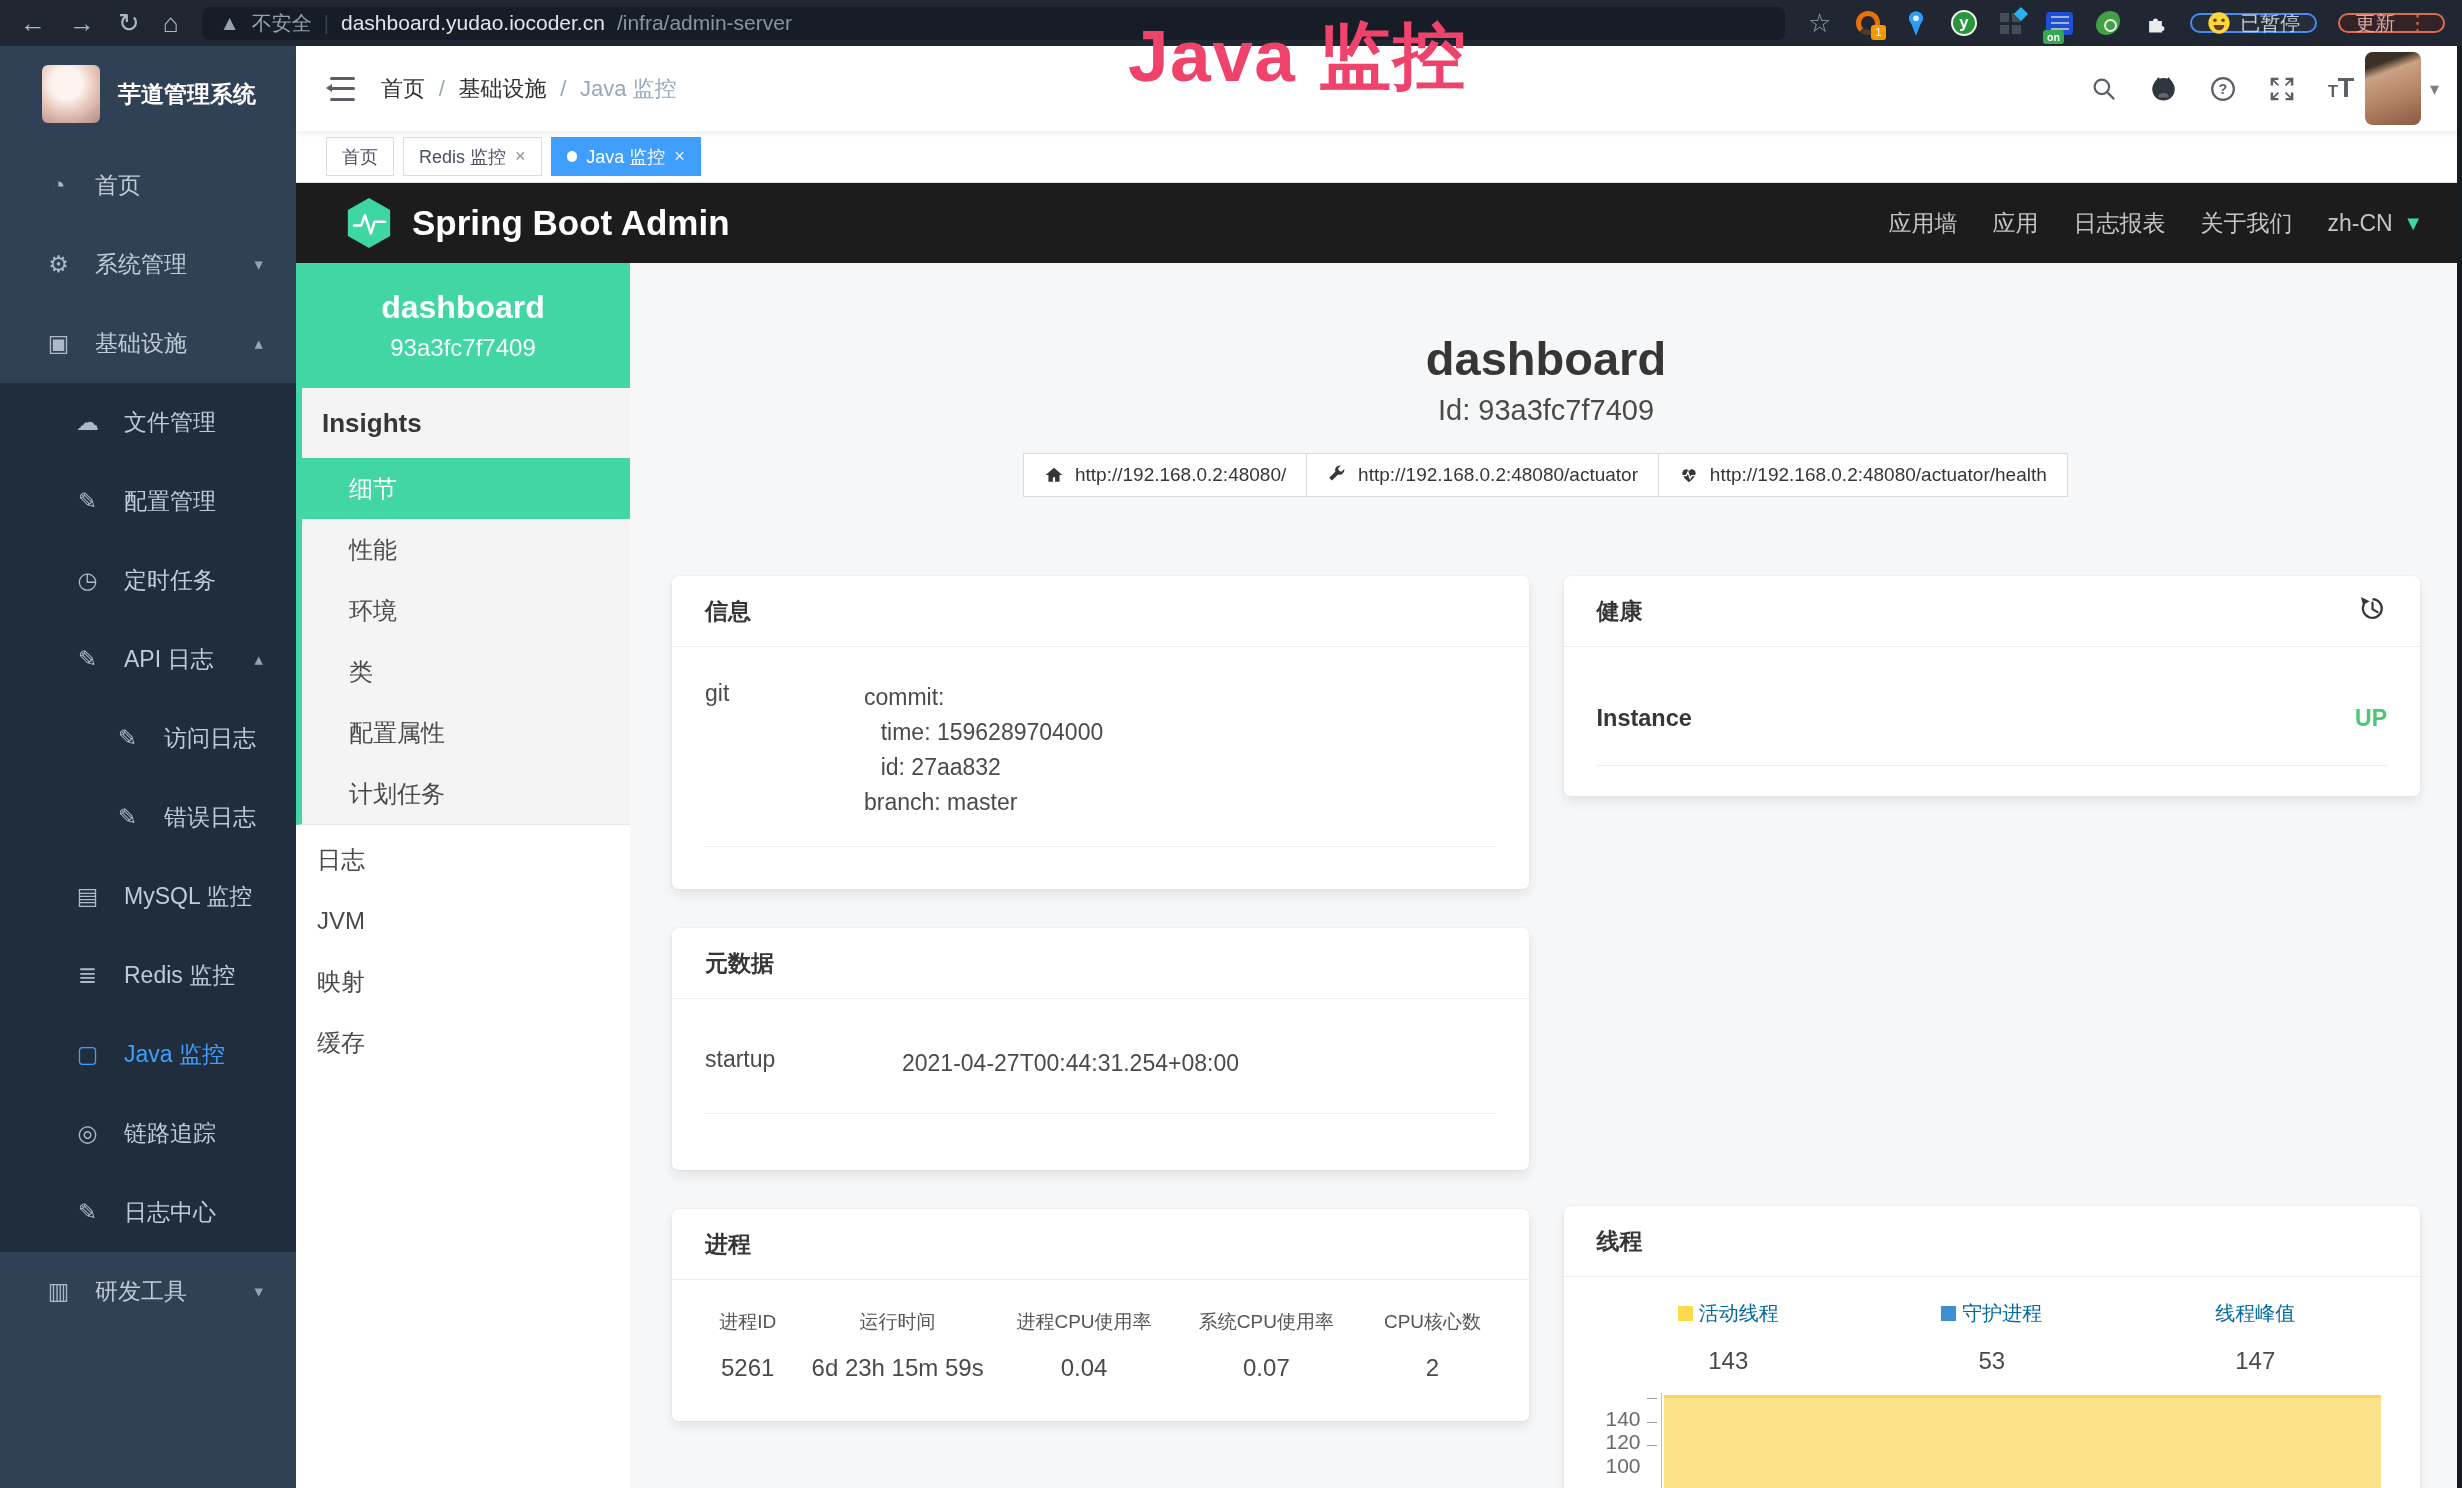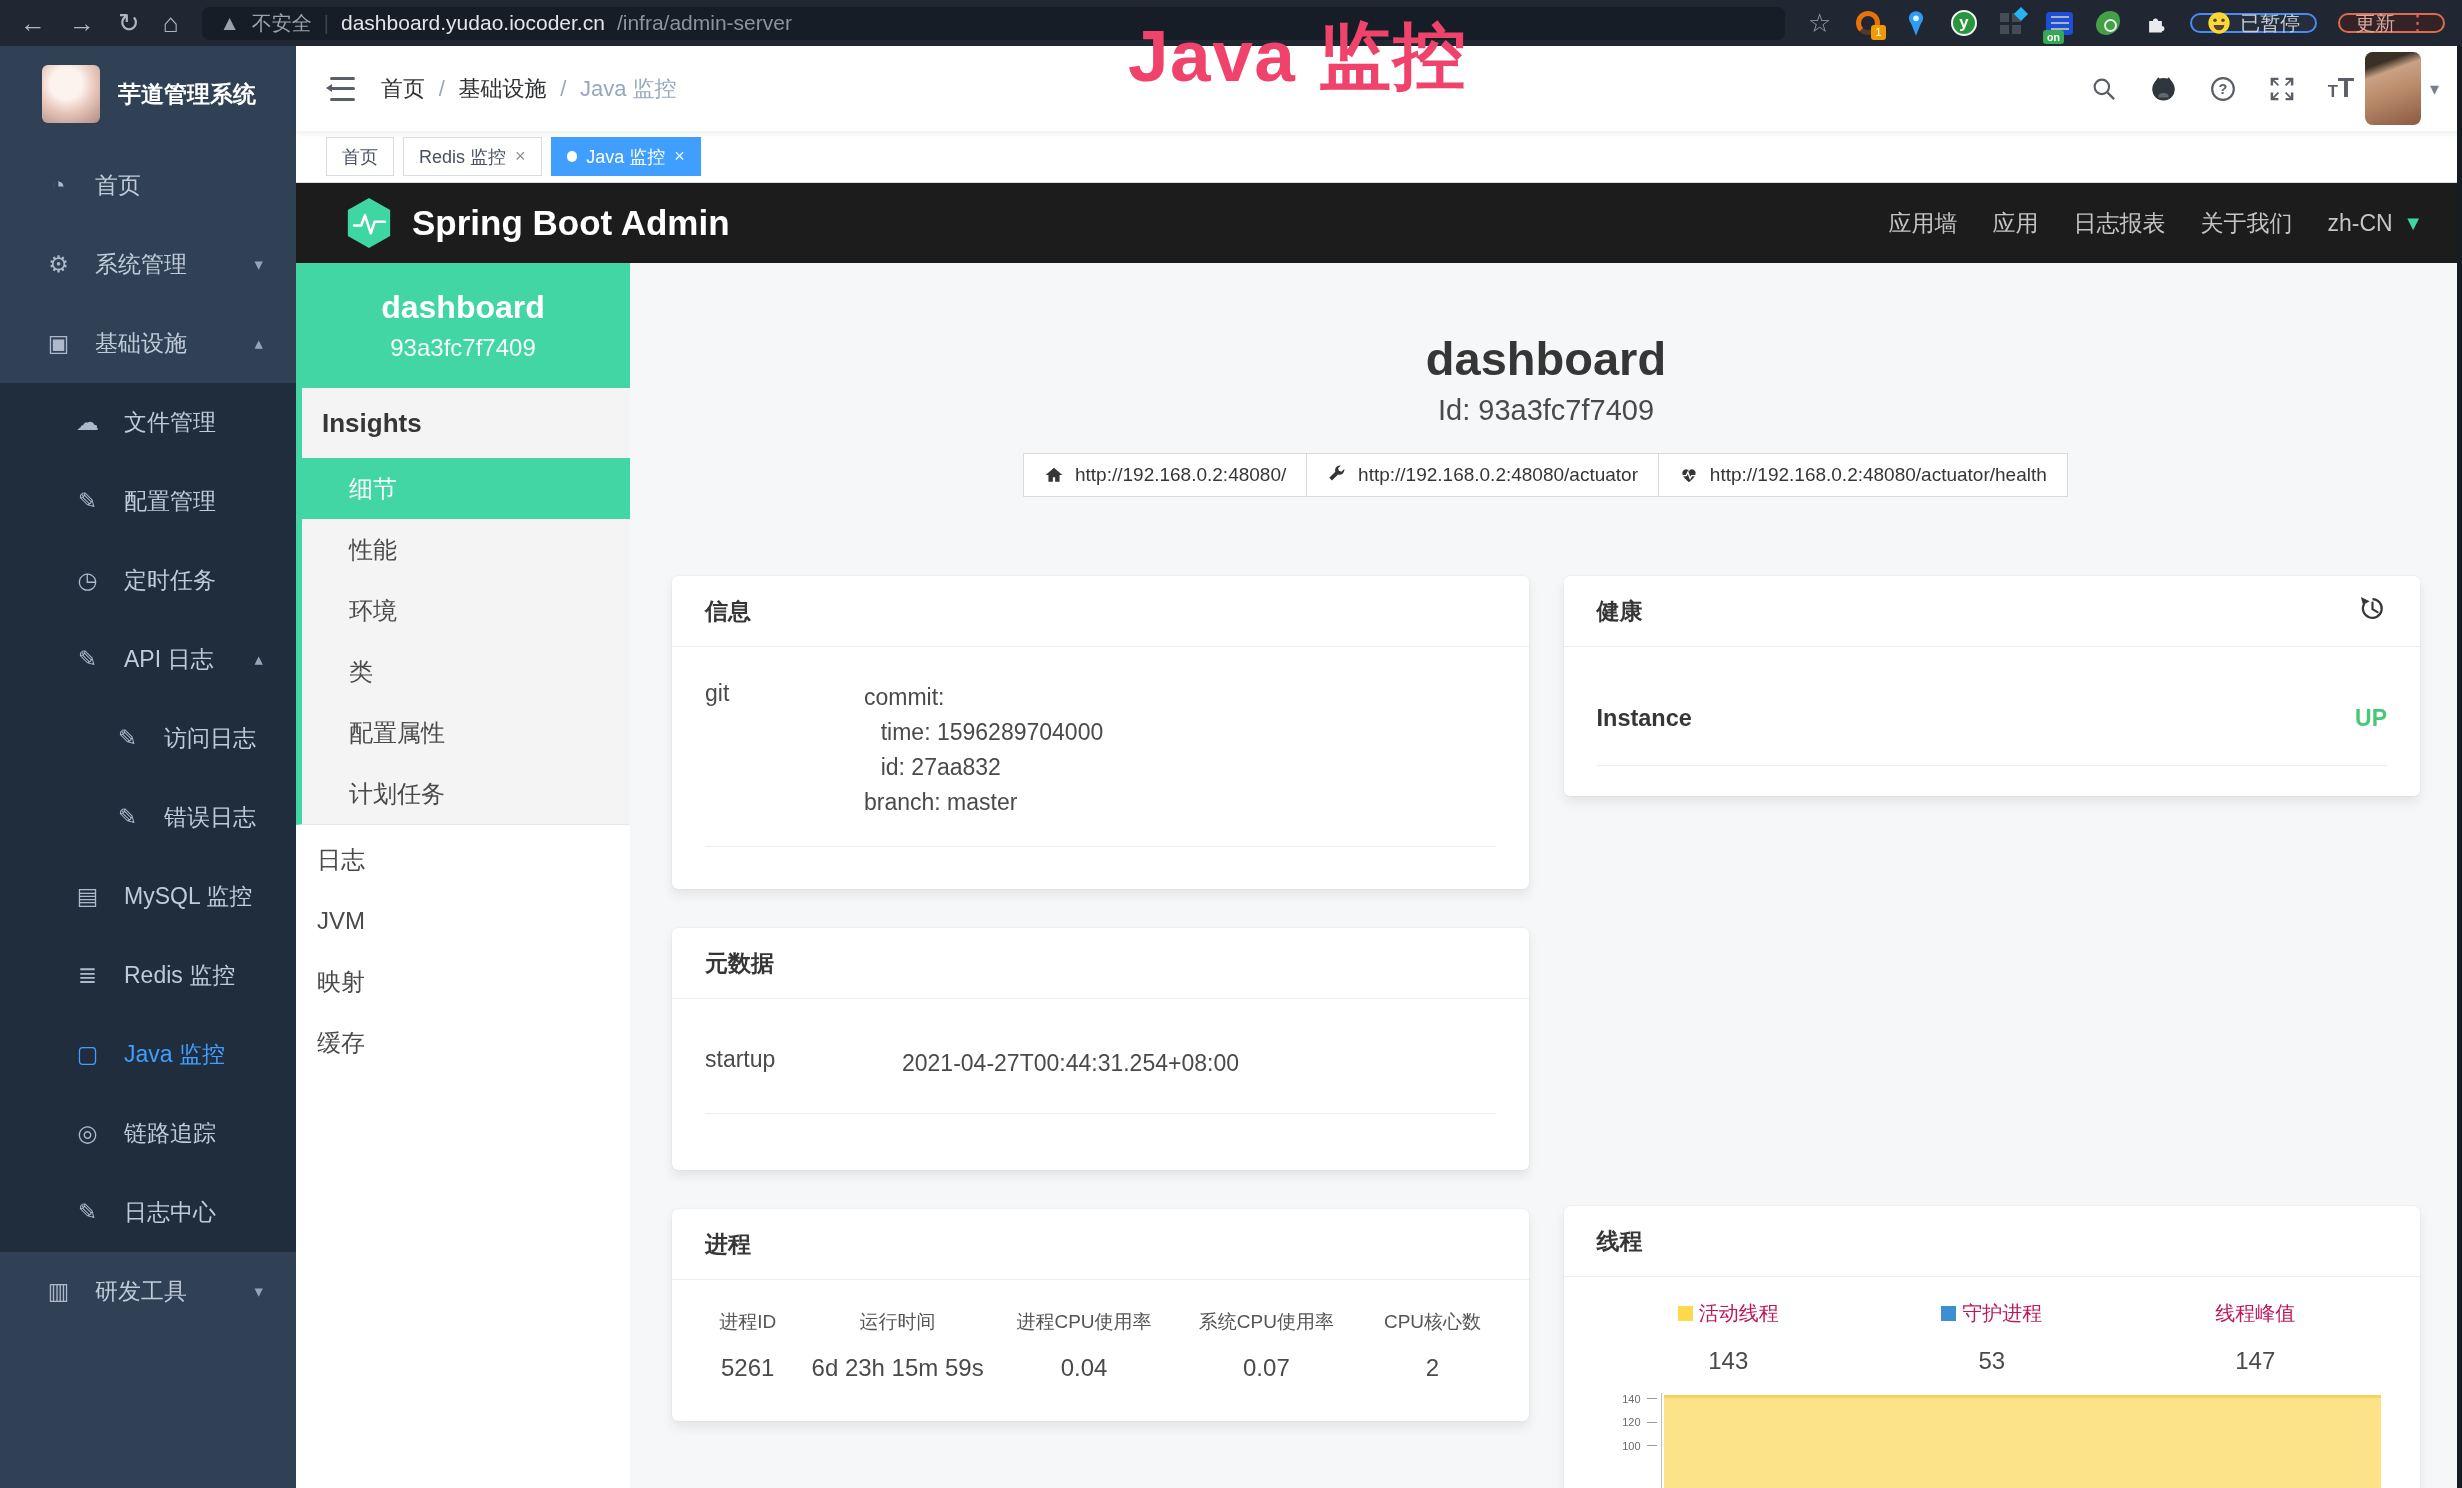--- a/index.html
+++ b/index.html
@@ -157,7 +157,7 @@
   
   .thr-body { padding:23px 33px 0; }
   .legend { display:grid; grid-template-columns:1fr 1fr 1fr; text-align:center; }
-  .lg-lab { font-size:20px; color:#be185d; display:flex; align-items:center; justify-content:center; gap:6px; height:27px; }
+  .lg-lab { font-size:20px; color:#0369a1; display:flex; align-items:center; justify-content:center; gap:6px; height:27px; }
   .sq { width:15px; height:15px; display:inline-block; }
   .sq.yellow { background:#ffd94d; }
   .sq.blue { background:#3d8fd1; }

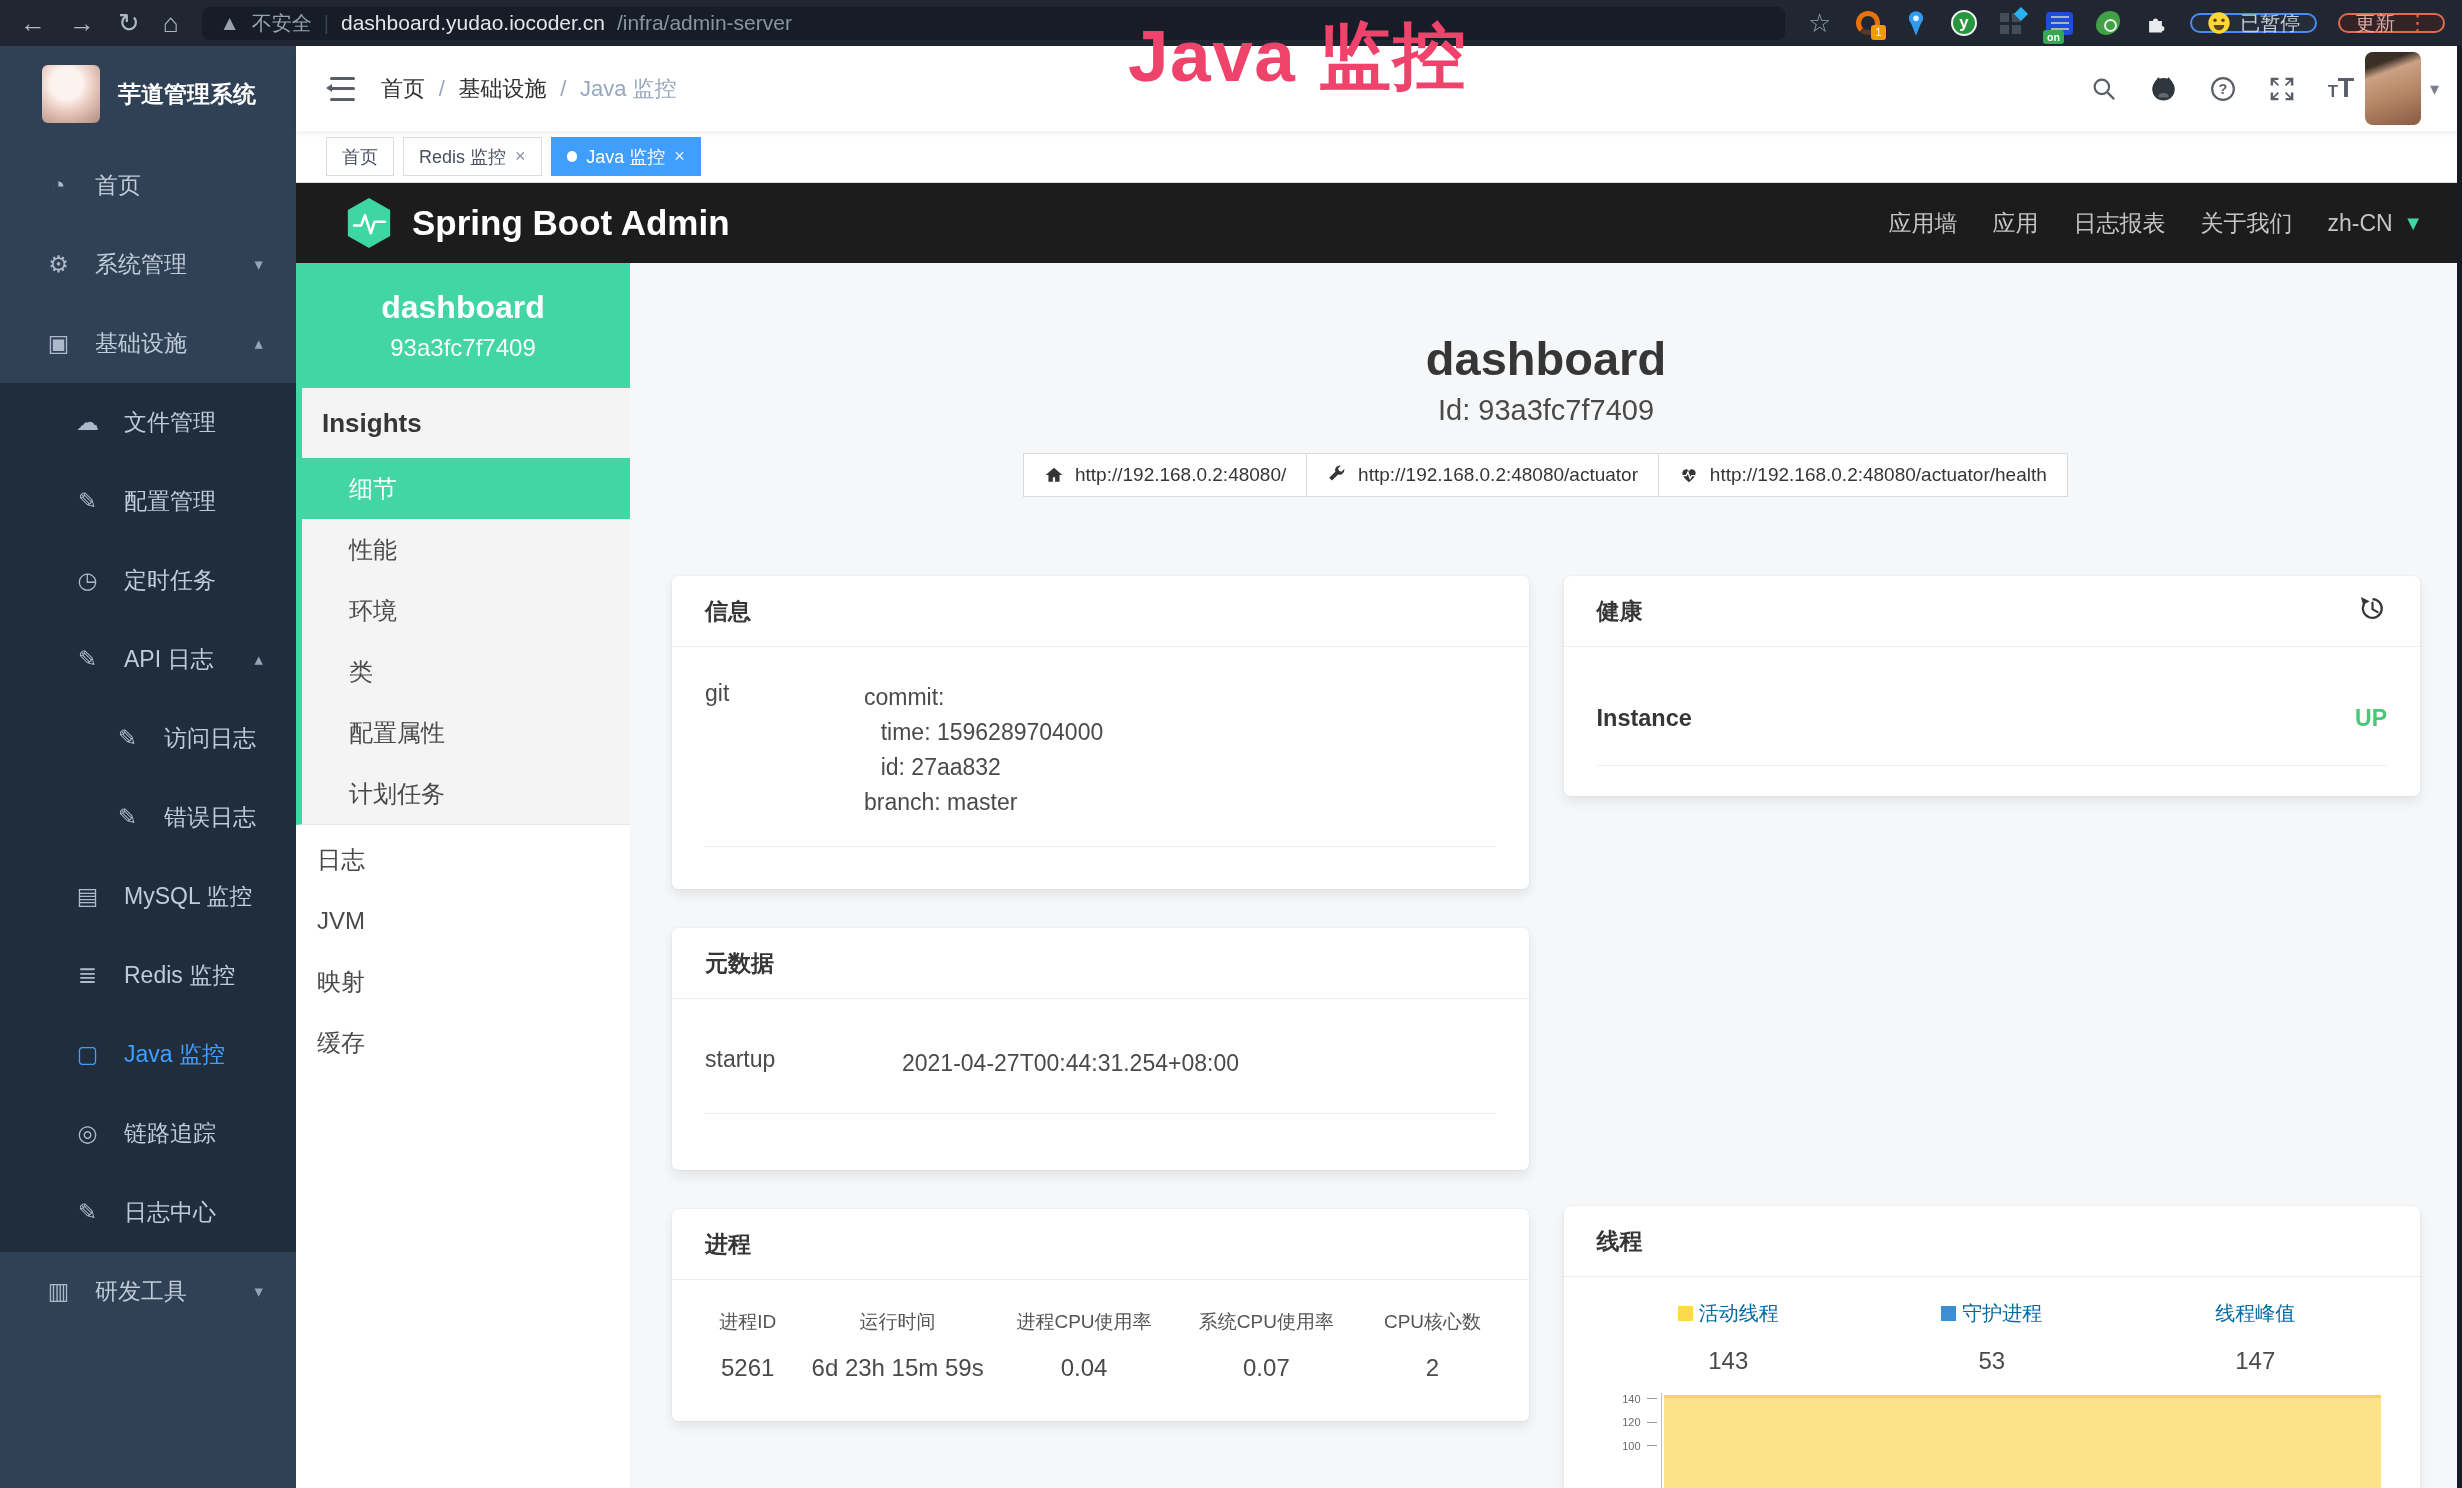--- a/index.html
+++ b/index.html
@@ -163,7 +163,7 @@
   .sq.blue { background:#3d8fd1; }
   .lg-val { font-size:24px; color:#4a4a4a; margin-top:16.7px; line-height:33px; }
   .chart { position:relative; margin-top:9px; height:182px; }
-  .ytick { position:absolute; left:0; width:44px; text-align:right; font-size:11px; color:#6b6b6b; transform:translateY(-50%); }
+  .ytick { position:absolute; left:0; width:44px; text-align:right; font-size:21px; color:#6b6b6b; transform:translateY(-50%);margin-top:20px; }
   .ydash { position:absolute; left:50px; width:10.6px; height:1.5px; background:#9a9a9a; }
   .yaxis { position:absolute; left:64px; top:7.6px; bottom:0; width:1.5px; background:#bdbdbd; }
   .area { position:absolute; left:67px; right:6px; top:9px; bottom:-7.6px; background:#fce289; border-top:3px solid #f6d25e; }

